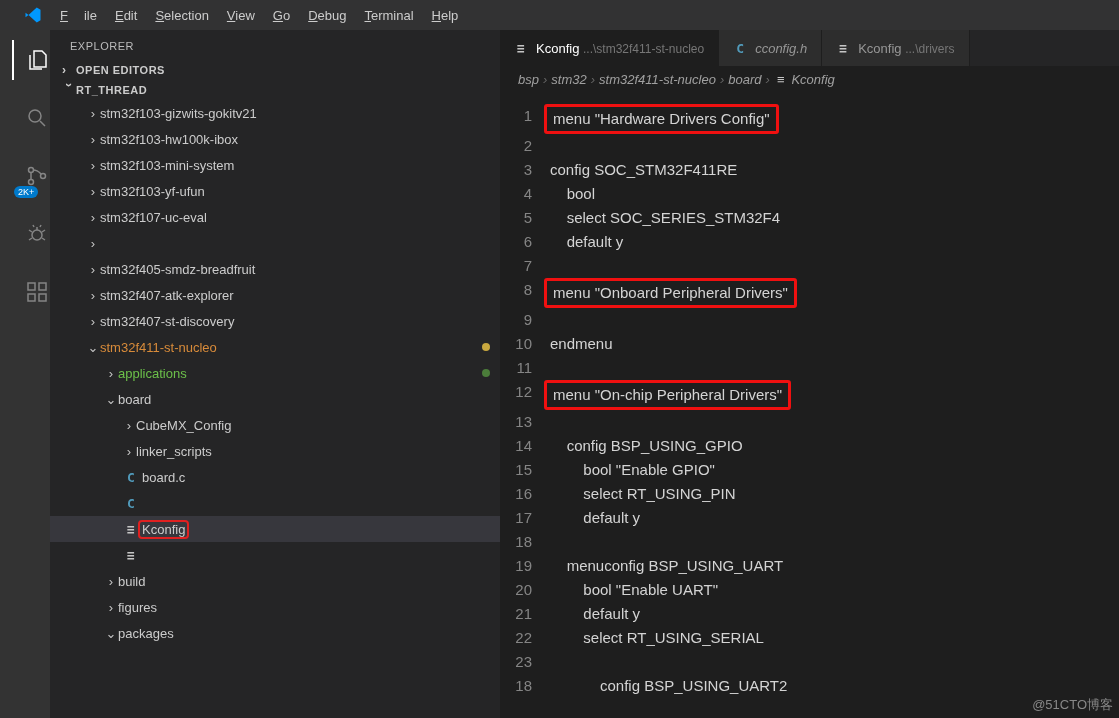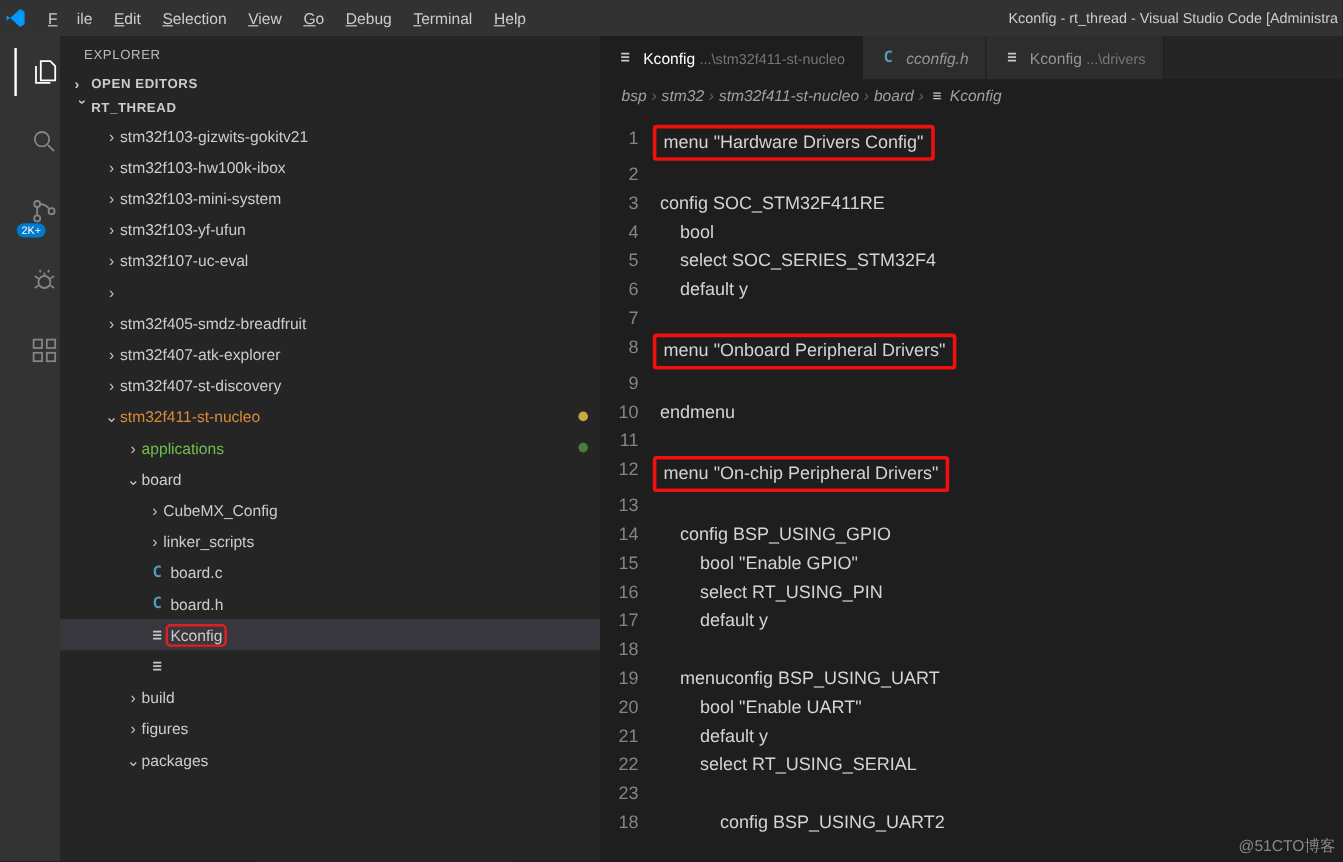--- a/index.html
+++ b/index.html
@@ -6,7 +6,7 @@
 body { background:#1e1e1e; color:#cccccc; width:1119px; height:718px; overflow:hidden; font-size:13px; position:relative; }
 
 
-.titlebar { height:30px; background:#323233; display:flex; align-items:center; padding:0 4px; }
+.titlebar { height:30px; background:#323233; display:flex; align-items:center; padding:0 24px; }
 .titlebar .logo { width:18px; height:18px; margin-right:10px; display:flex; align-items:center; justify-content:center; }
 .titlebar .menu { display:flex; gap:2px; }
 .titlebar .menu span { padding:4px 8px; cursor:pointer; color:#cccccc; }

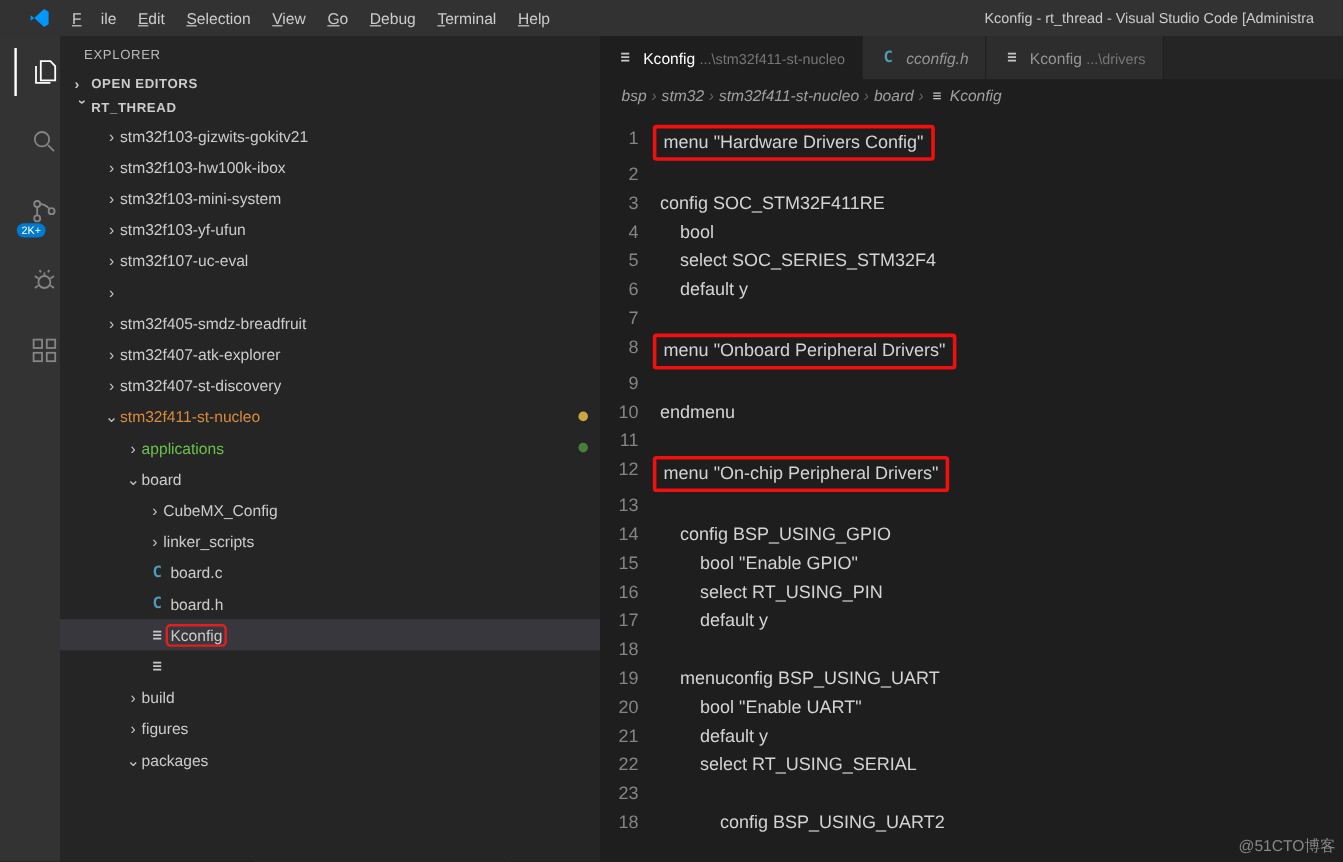--- a/index.html
+++ b/index.html
@@ -78,7 +78,6 @@
     <span><u>T</u>erminal</span>
     <span><u>H</u>elp</span>
   </div>
-  <div class="title">Kconfig - rt_thread - Visual Studio Code [Administra</div>
 </div>
 
 <div class="main">

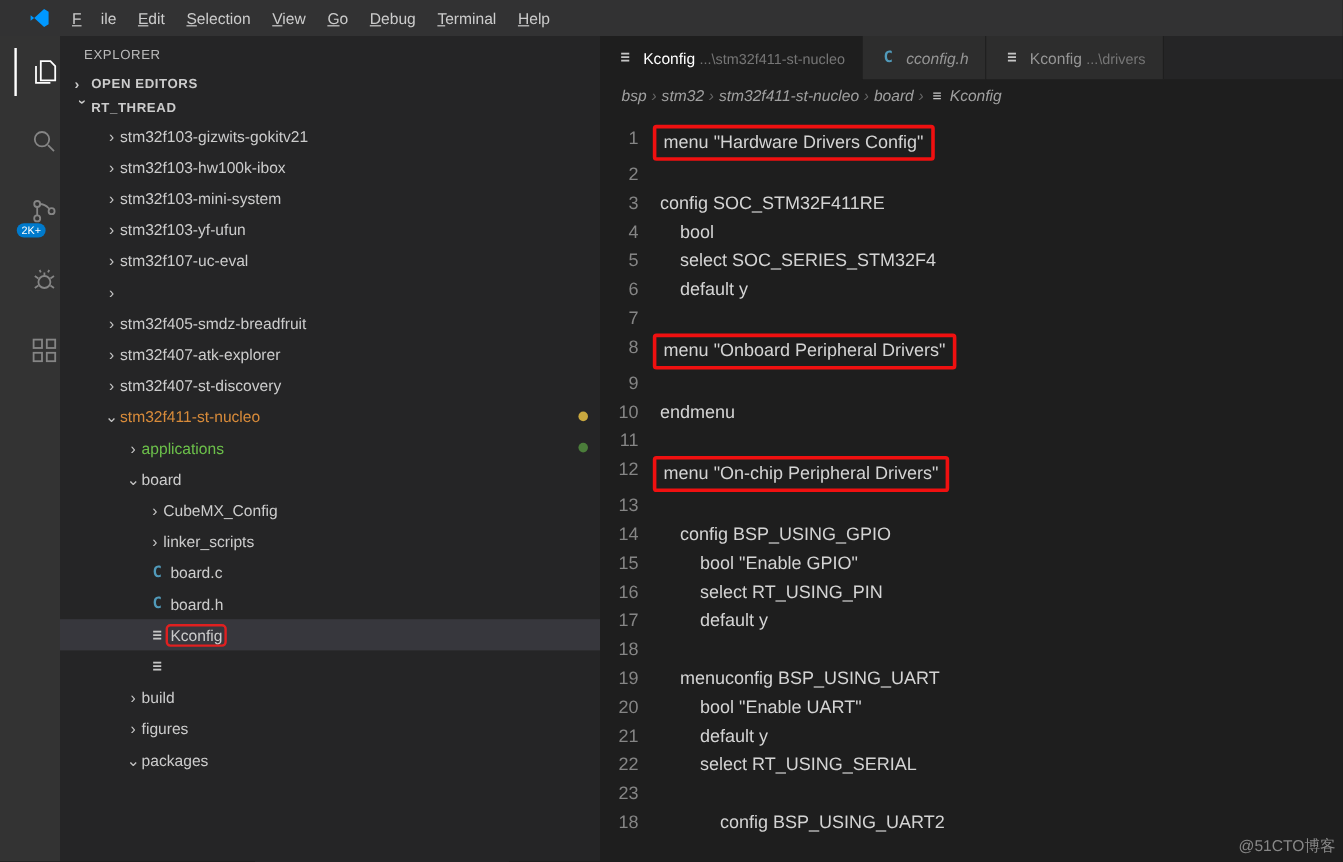--- a/index.html
+++ b/index.html
@@ -193,7 +193,6 @@
         </div>
         <div class="tree-row" style="padding-left: 72px;">
           <span class="ic" style="color:#519aba">C</span>
-          <span class="lbl">board.h</span>
         </div>
         <div class="tree-row selected" style="padding-left: 72px;">
           <span class="ic" style="color:#c5c5c5">≡</span>

